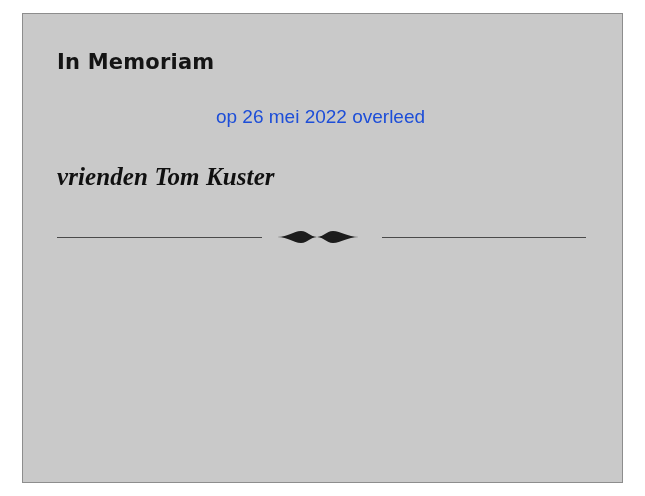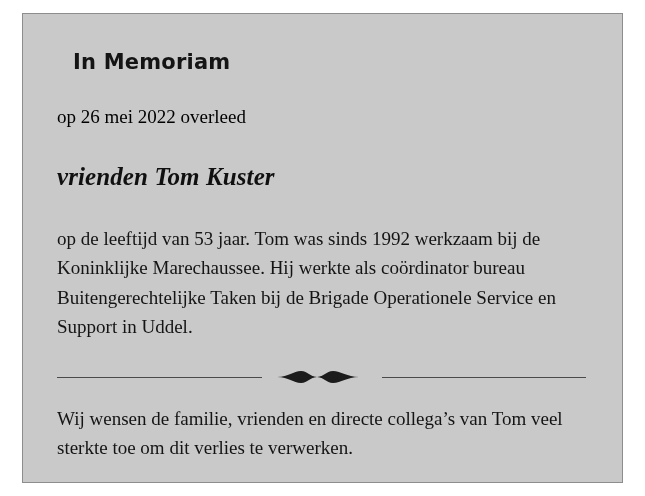--- a/index.html
+++ b/index.html
@@ -32,7 +32,7 @@
     font-size: 21px;
     color: #141414;
     letter-spacing: 0.2px;
-    margin: 0 0 30px 16px;
+    margin: 0 0 30px 0;
     line-height: 1.2;
   }
   .date-line {

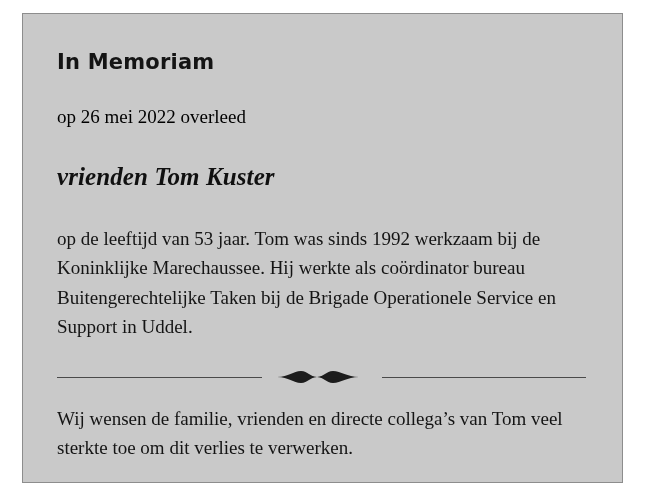--- a/index.html
+++ b/index.html
@@ -36,11 +36,12 @@
     line-height: 1.2;
   }
   .date-line {
-    font-family: Liberation Serif, serif;
+    font-family: Liberation Sans, sans-serif;
     font-size: 19px;
-    color: #000000;
+    color: #1d4ed8;
     margin: 0 0 33px 0;
     line-height: 1.25;
+    text-align: center;
   }
   .name-line {
     font-family: "Liberation Serif", serif;

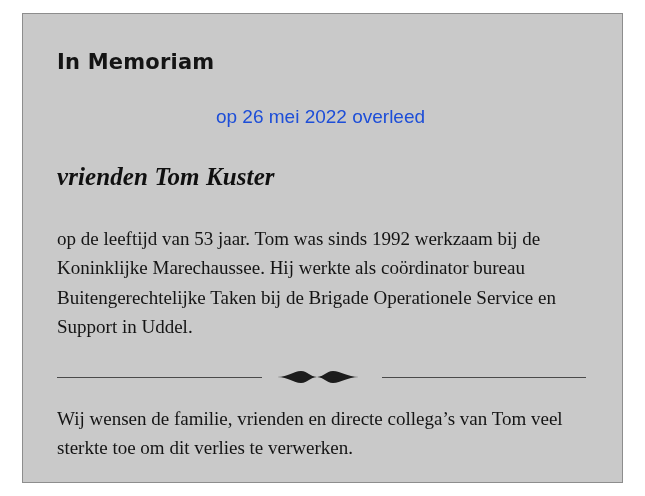--- a/index.html
+++ b/index.html
@@ -110,7 +110,6 @@
 
     <p class="name-line">vrienden Tom Kuster</p>
 
-    <p class="body-text">op de leeftijd van 53 jaar. Tom was sinds 1992 werkzaam bij de Koninklijke Marechaussee. Hij werkte als coördinator bureau Buitengerechtelijke Taken bij de Brigade Operationele Service en Support in Uddel.</p>
 
     <div class="divider">
       <div class="rule"></div>

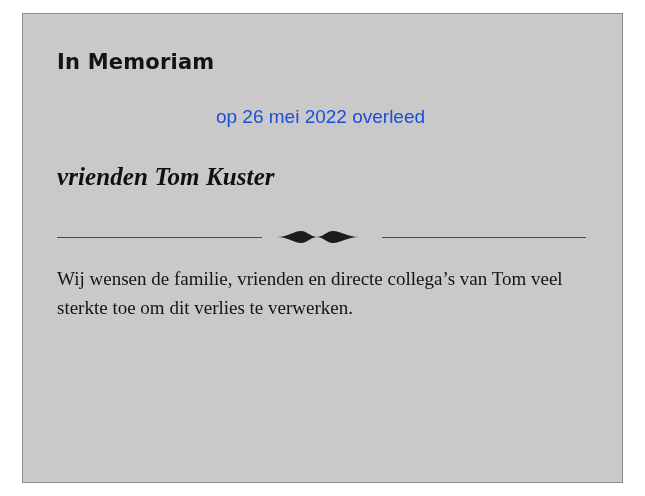--- a/index.html
+++ b/index.html
@@ -122,7 +122,6 @@
       </div>
     </div>
 
-    <p class="closing-text">Wij wensen de familie, vrienden en directe collega’s van Tom veel sterkte toe om dit verlies te verwerken.</p>
 
   </div>
 </div>

